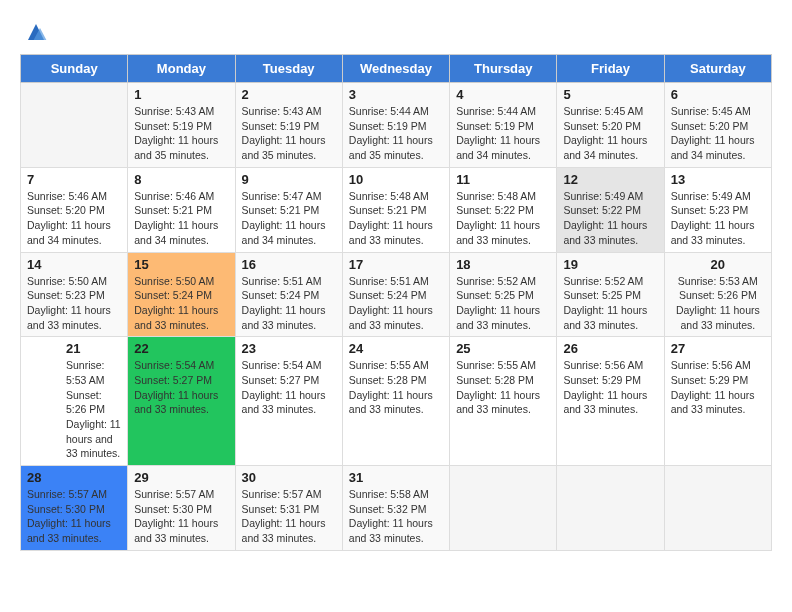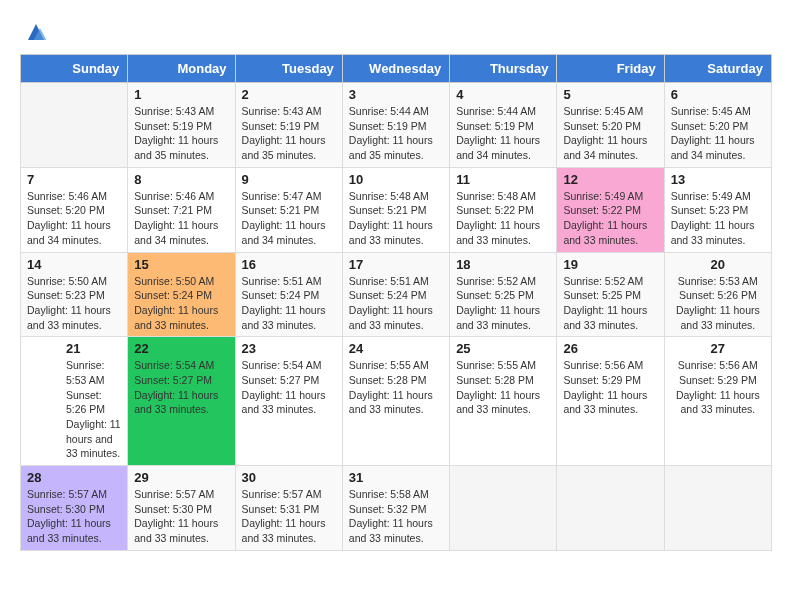--- a/index.html
+++ b/index.html
@@ -59,7 +59,7 @@
     .calendar th {
       background-color: #3a7bd5;
       color: white;
-      text-align: right;
+      text-align: center;
       padding: 6px 8px;
       font-size: 13px;
       font-weight: bold;

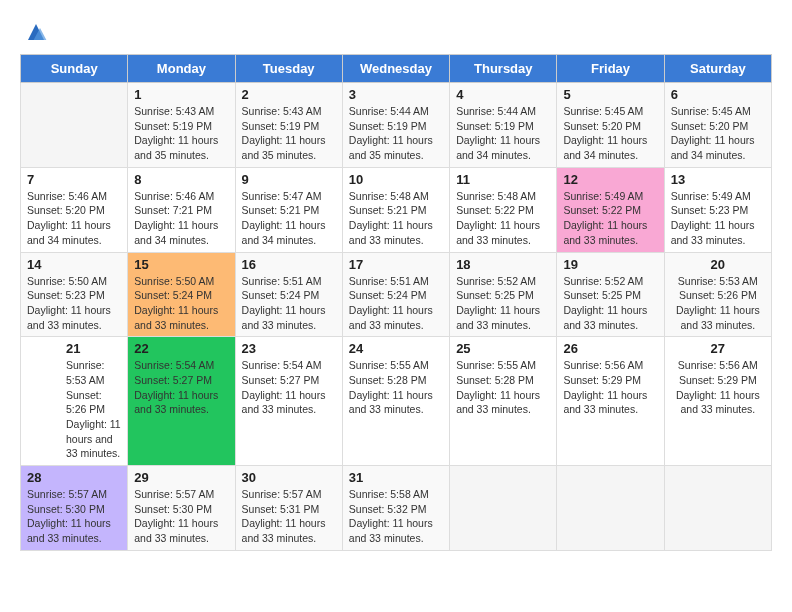--- a/index.html
+++ b/index.html
@@ -209,7 +209,7 @@
 Daylight: 11 hours
 and 33 minutes.</div>
         </td>
-        <td style="background: #f9a8d4; margin-left: 44px;">
+        <td style="background: #e5e5e5; margin-left: 44px;">
           <span class="day-num">12</span>
           <div class="day-info">Sunrise: 5:49 AM
 Sunset: 5:22 PM

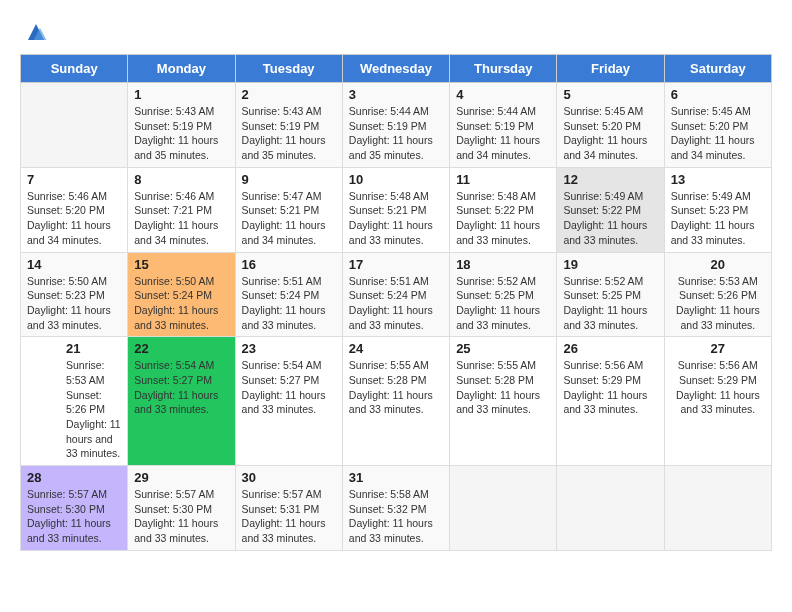--- a/index.html
+++ b/index.html
@@ -184,7 +184,7 @@
         <td style="background: rgb(255, 255, 255);">
           <span class="day-num">8</span>
           <div class="day-info">Sunrise: 5:46 AM
-Sunset: 7:21 PM
+Sunset: 5:21 PM
 Daylight: 11 hours
 and 34 minutes.</div>
         </td>

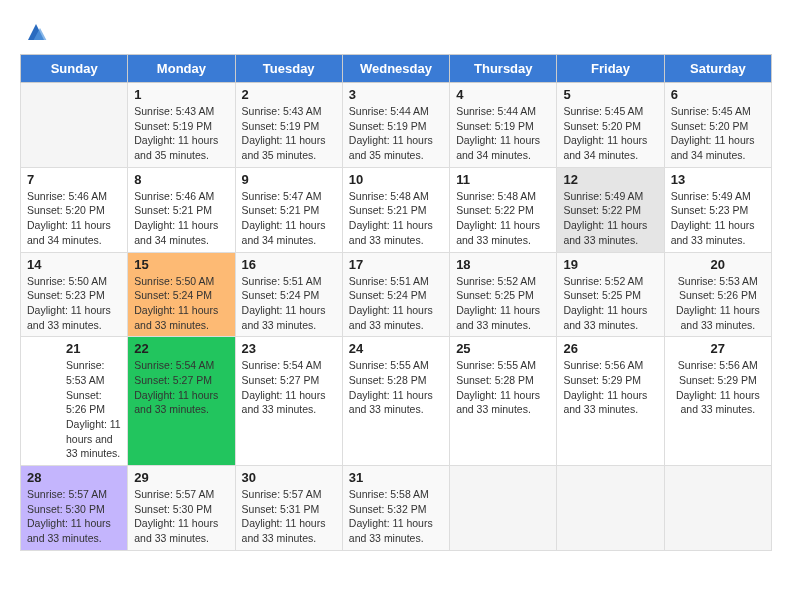--- a/index.html
+++ b/index.html
@@ -318,7 +318,7 @@
 Daylight: 11 hours
 and 33 minutes.</div>
         </td>
-        <td style="background: rgb(255, 255, 255); text-align: center;">
+        <td style="background: rgb(255, 255, 255);">
           <span class="day-num">27</span>
           <div class="day-info">Sunrise: 5:56 AM
 Sunset: 5:29 PM

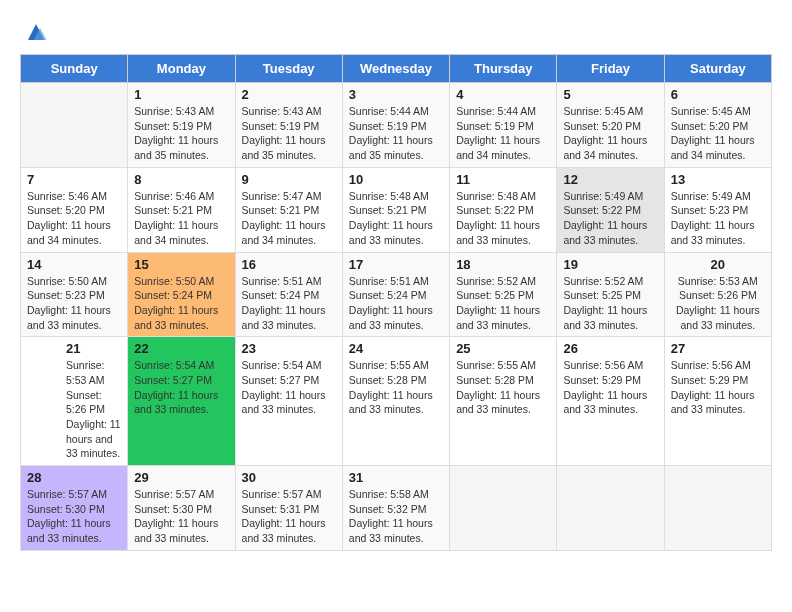--- a/index.html
+++ b/index.html
@@ -327,7 +327,7 @@
         </td>
       </tr>
       <tr>
-        <td style="background: #c4b5fd;">
+        <td style="background: #3b82f6;">
           <span class="day-num">28</span>
           <div class="day-info">Sunrise: 5:57 AM
 Sunset: 5:30 PM

